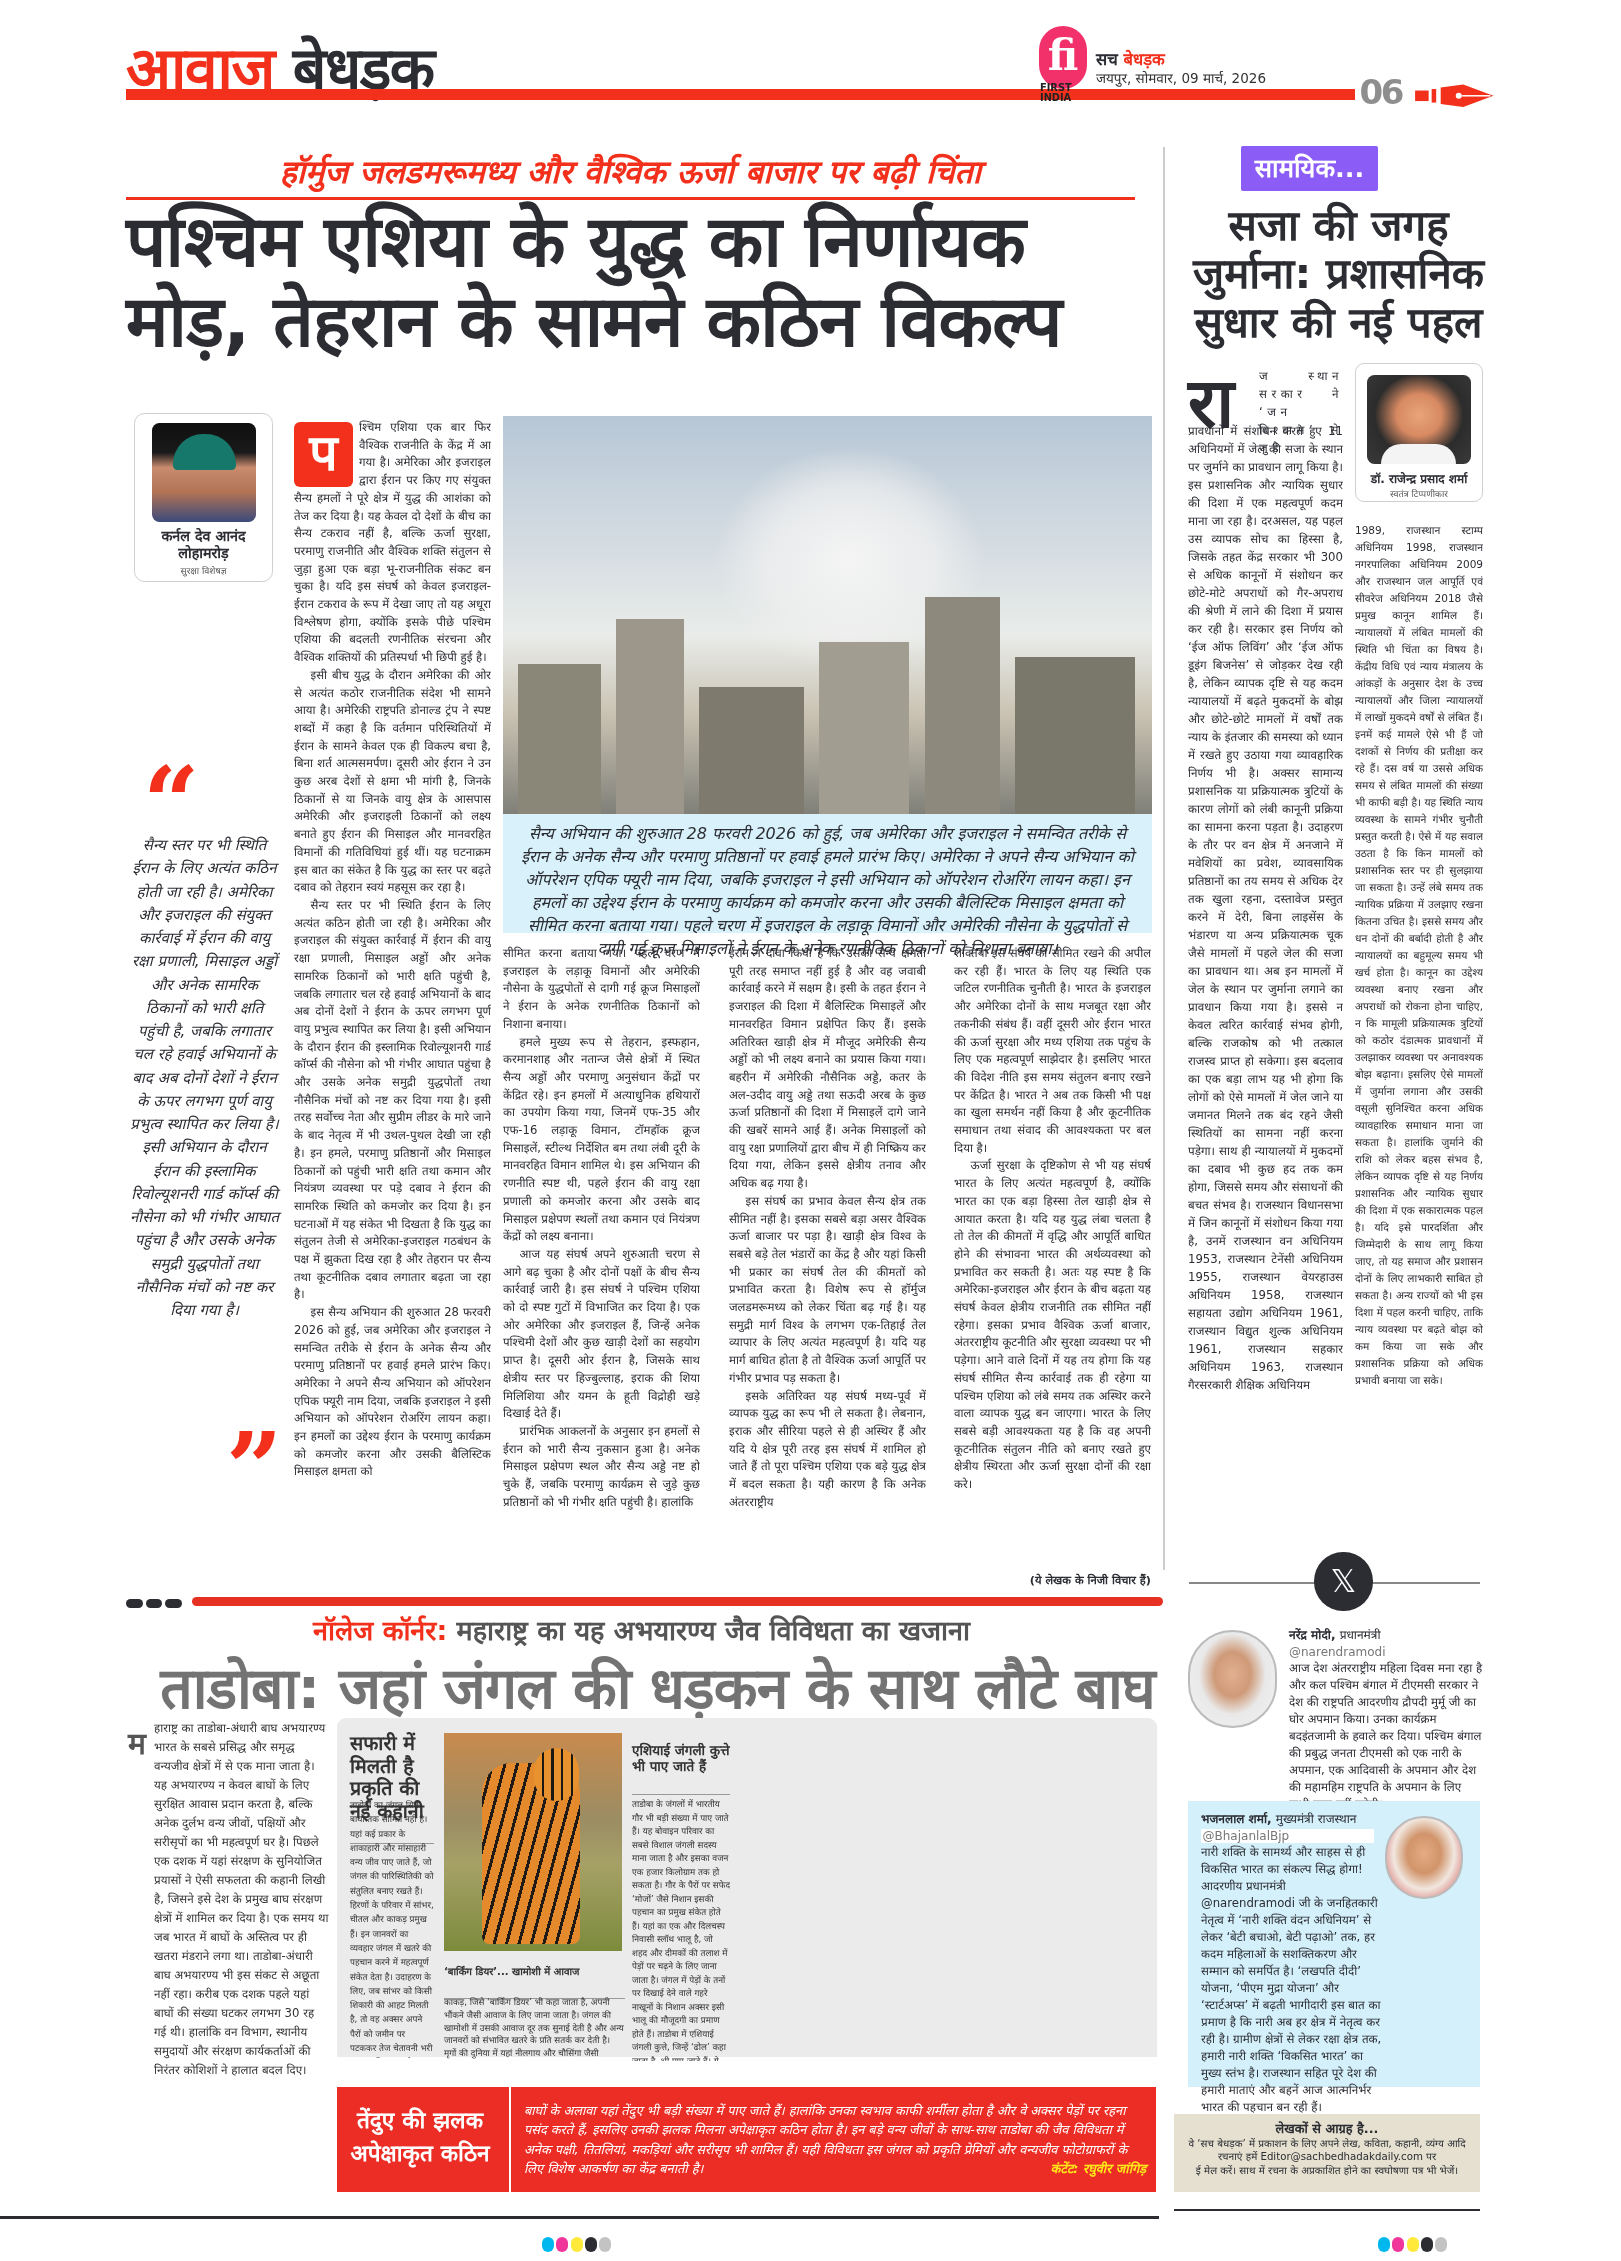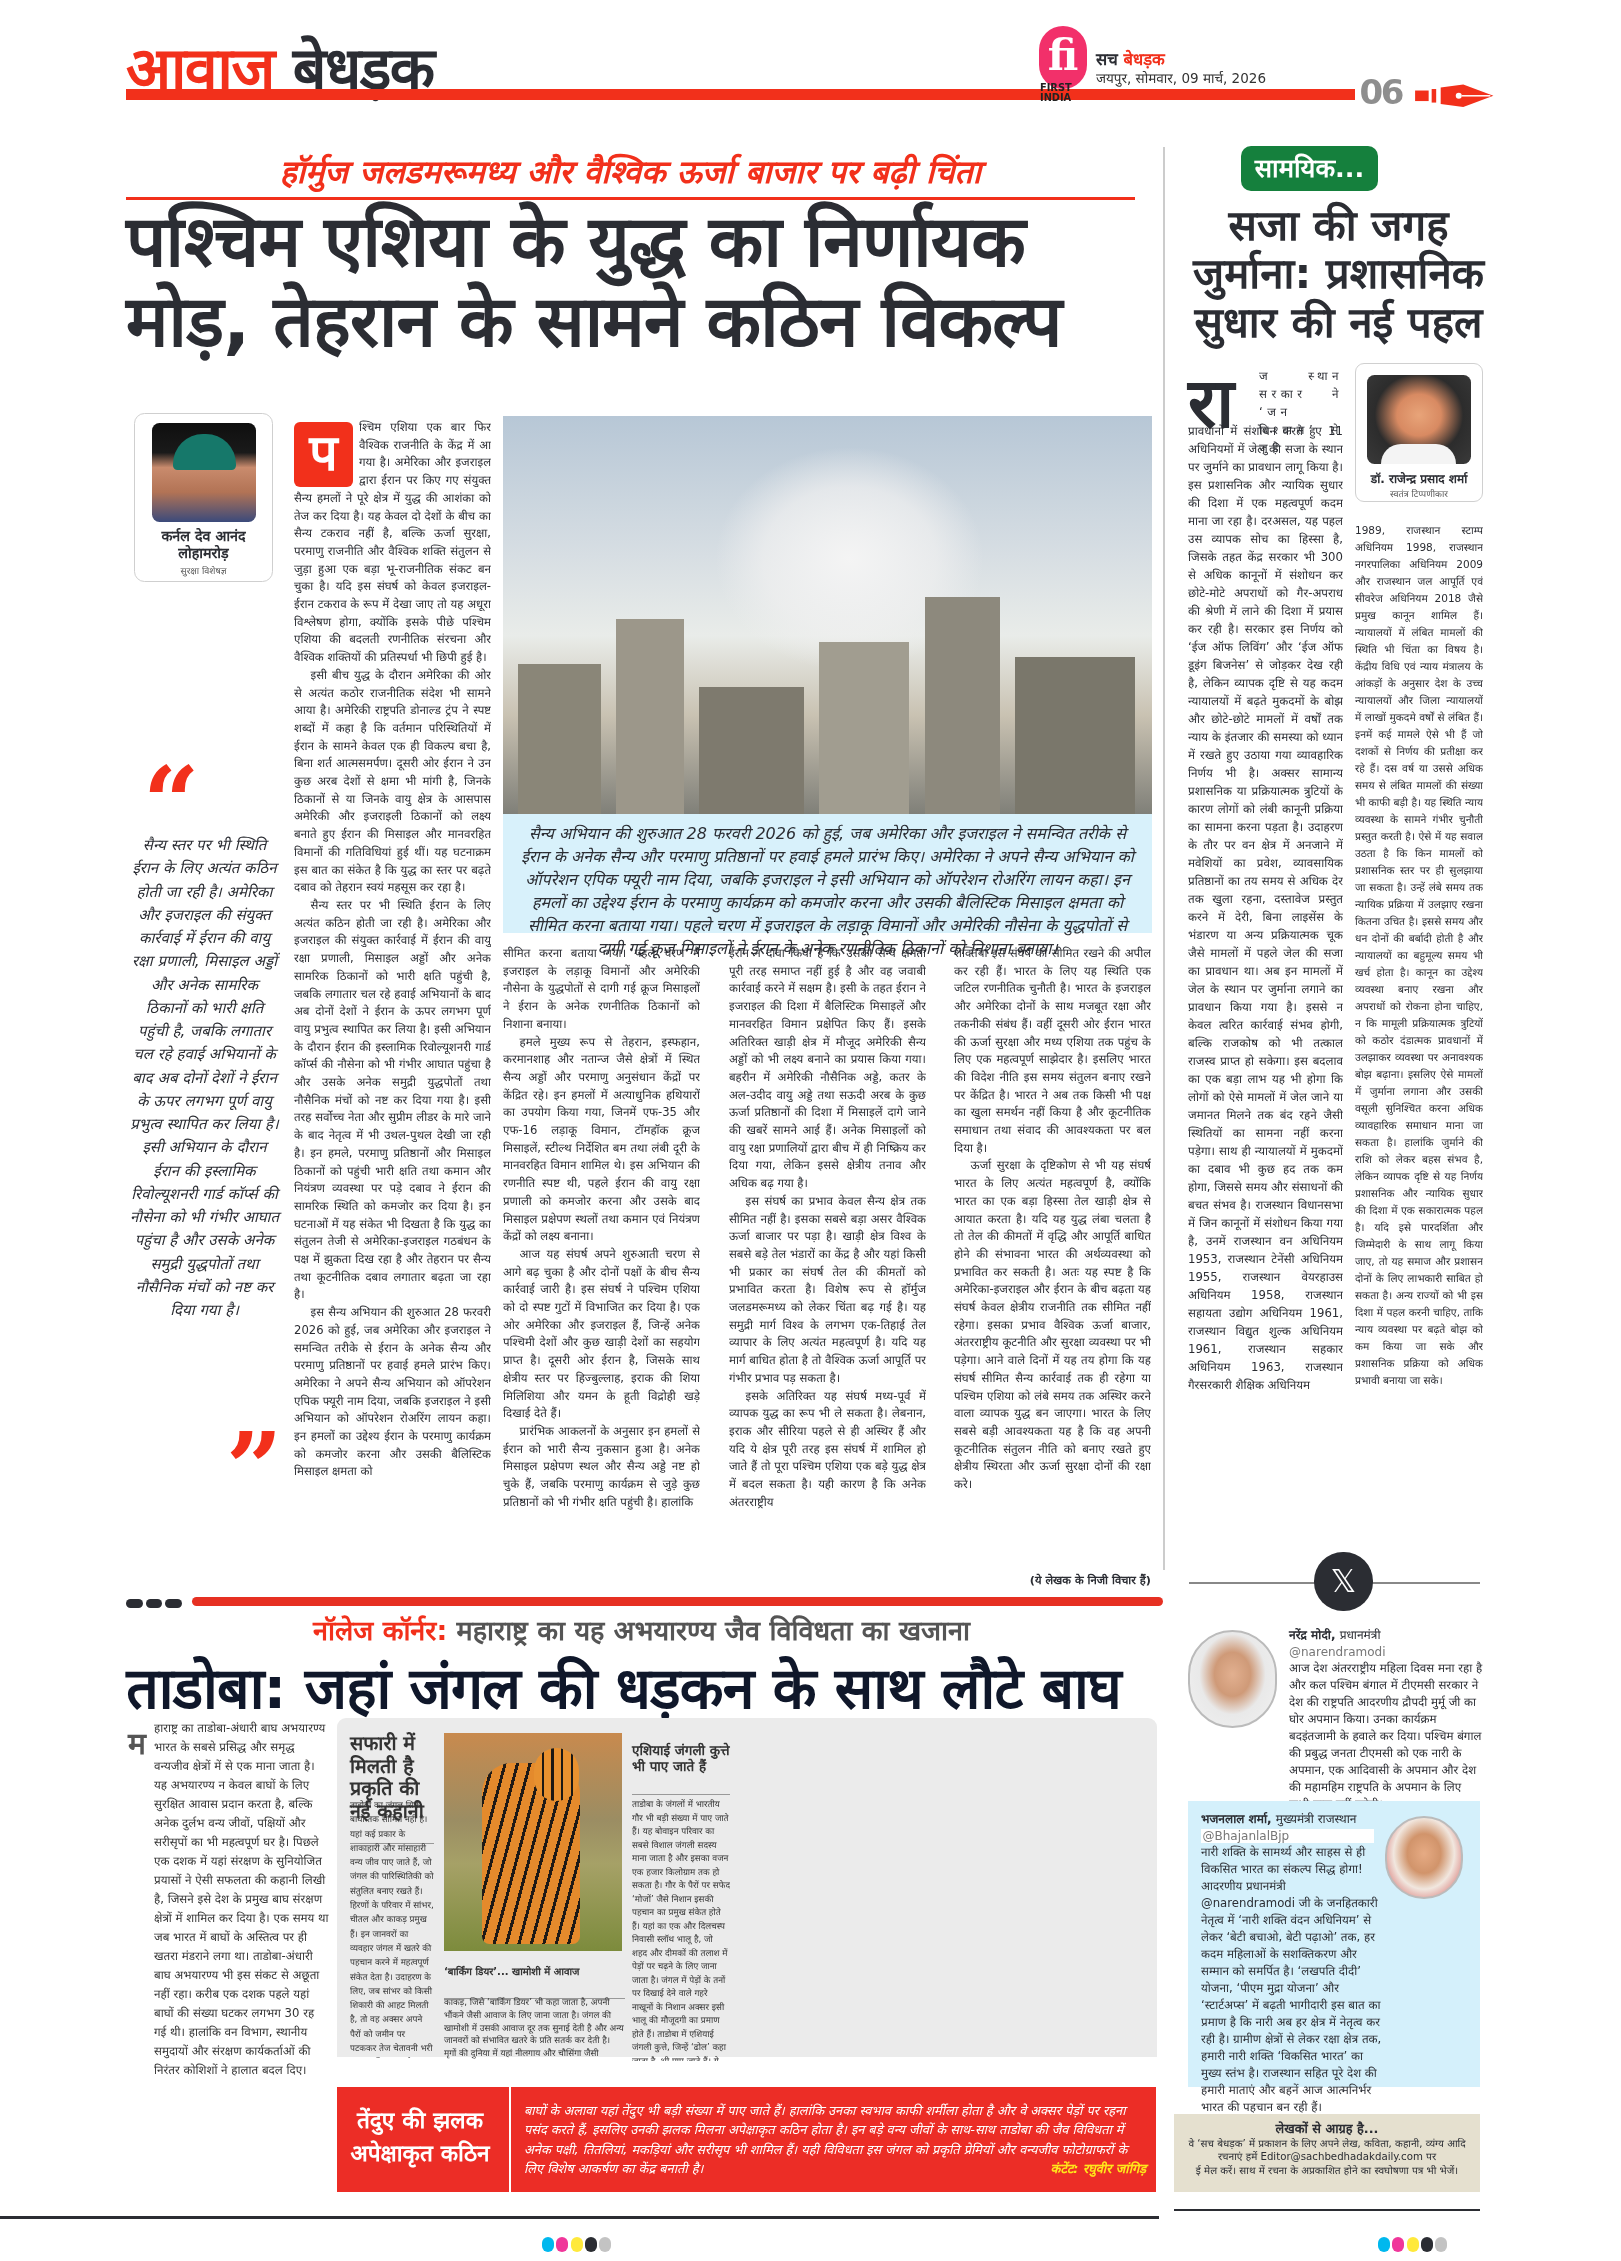--- a/index.html
+++ b/index.html
@@ -64,7 +64,7 @@
   .reg-dots{top:2237px}
   .reg-dots span{display:inline-block;width:12px;height:15px;border-radius:7.5px;margin-right:2.3px}
   
-  .samayik{left:1241px;top:146px;width:137px;height:45px;background:#15803d;color:#fff;font-size:25.6px;font-weight:bold;text-align:center;line-height:44px;border-radius:10px}
+  .samayik{left:1241px;top:146px;width:137px;height:45px;background:#8b5cf6;color:#fff;font-size:25.6px;font-weight:bold;text-align:center;line-height:44px;border-radius:2px}
   .side-head{left:1188px;top:202px;width:301px;text-align:center;font-size:42px;font-weight:bold;line-height:1.15;color:#2b2d33}
   .ra-drop{left:1188px;top:369px;font-size:69px;font-weight:bold;color:#2b2d33;line-height:1}
   .side-col{font-size:11.7px;line-height:18px;text-align:justify;color:#2b2d33}

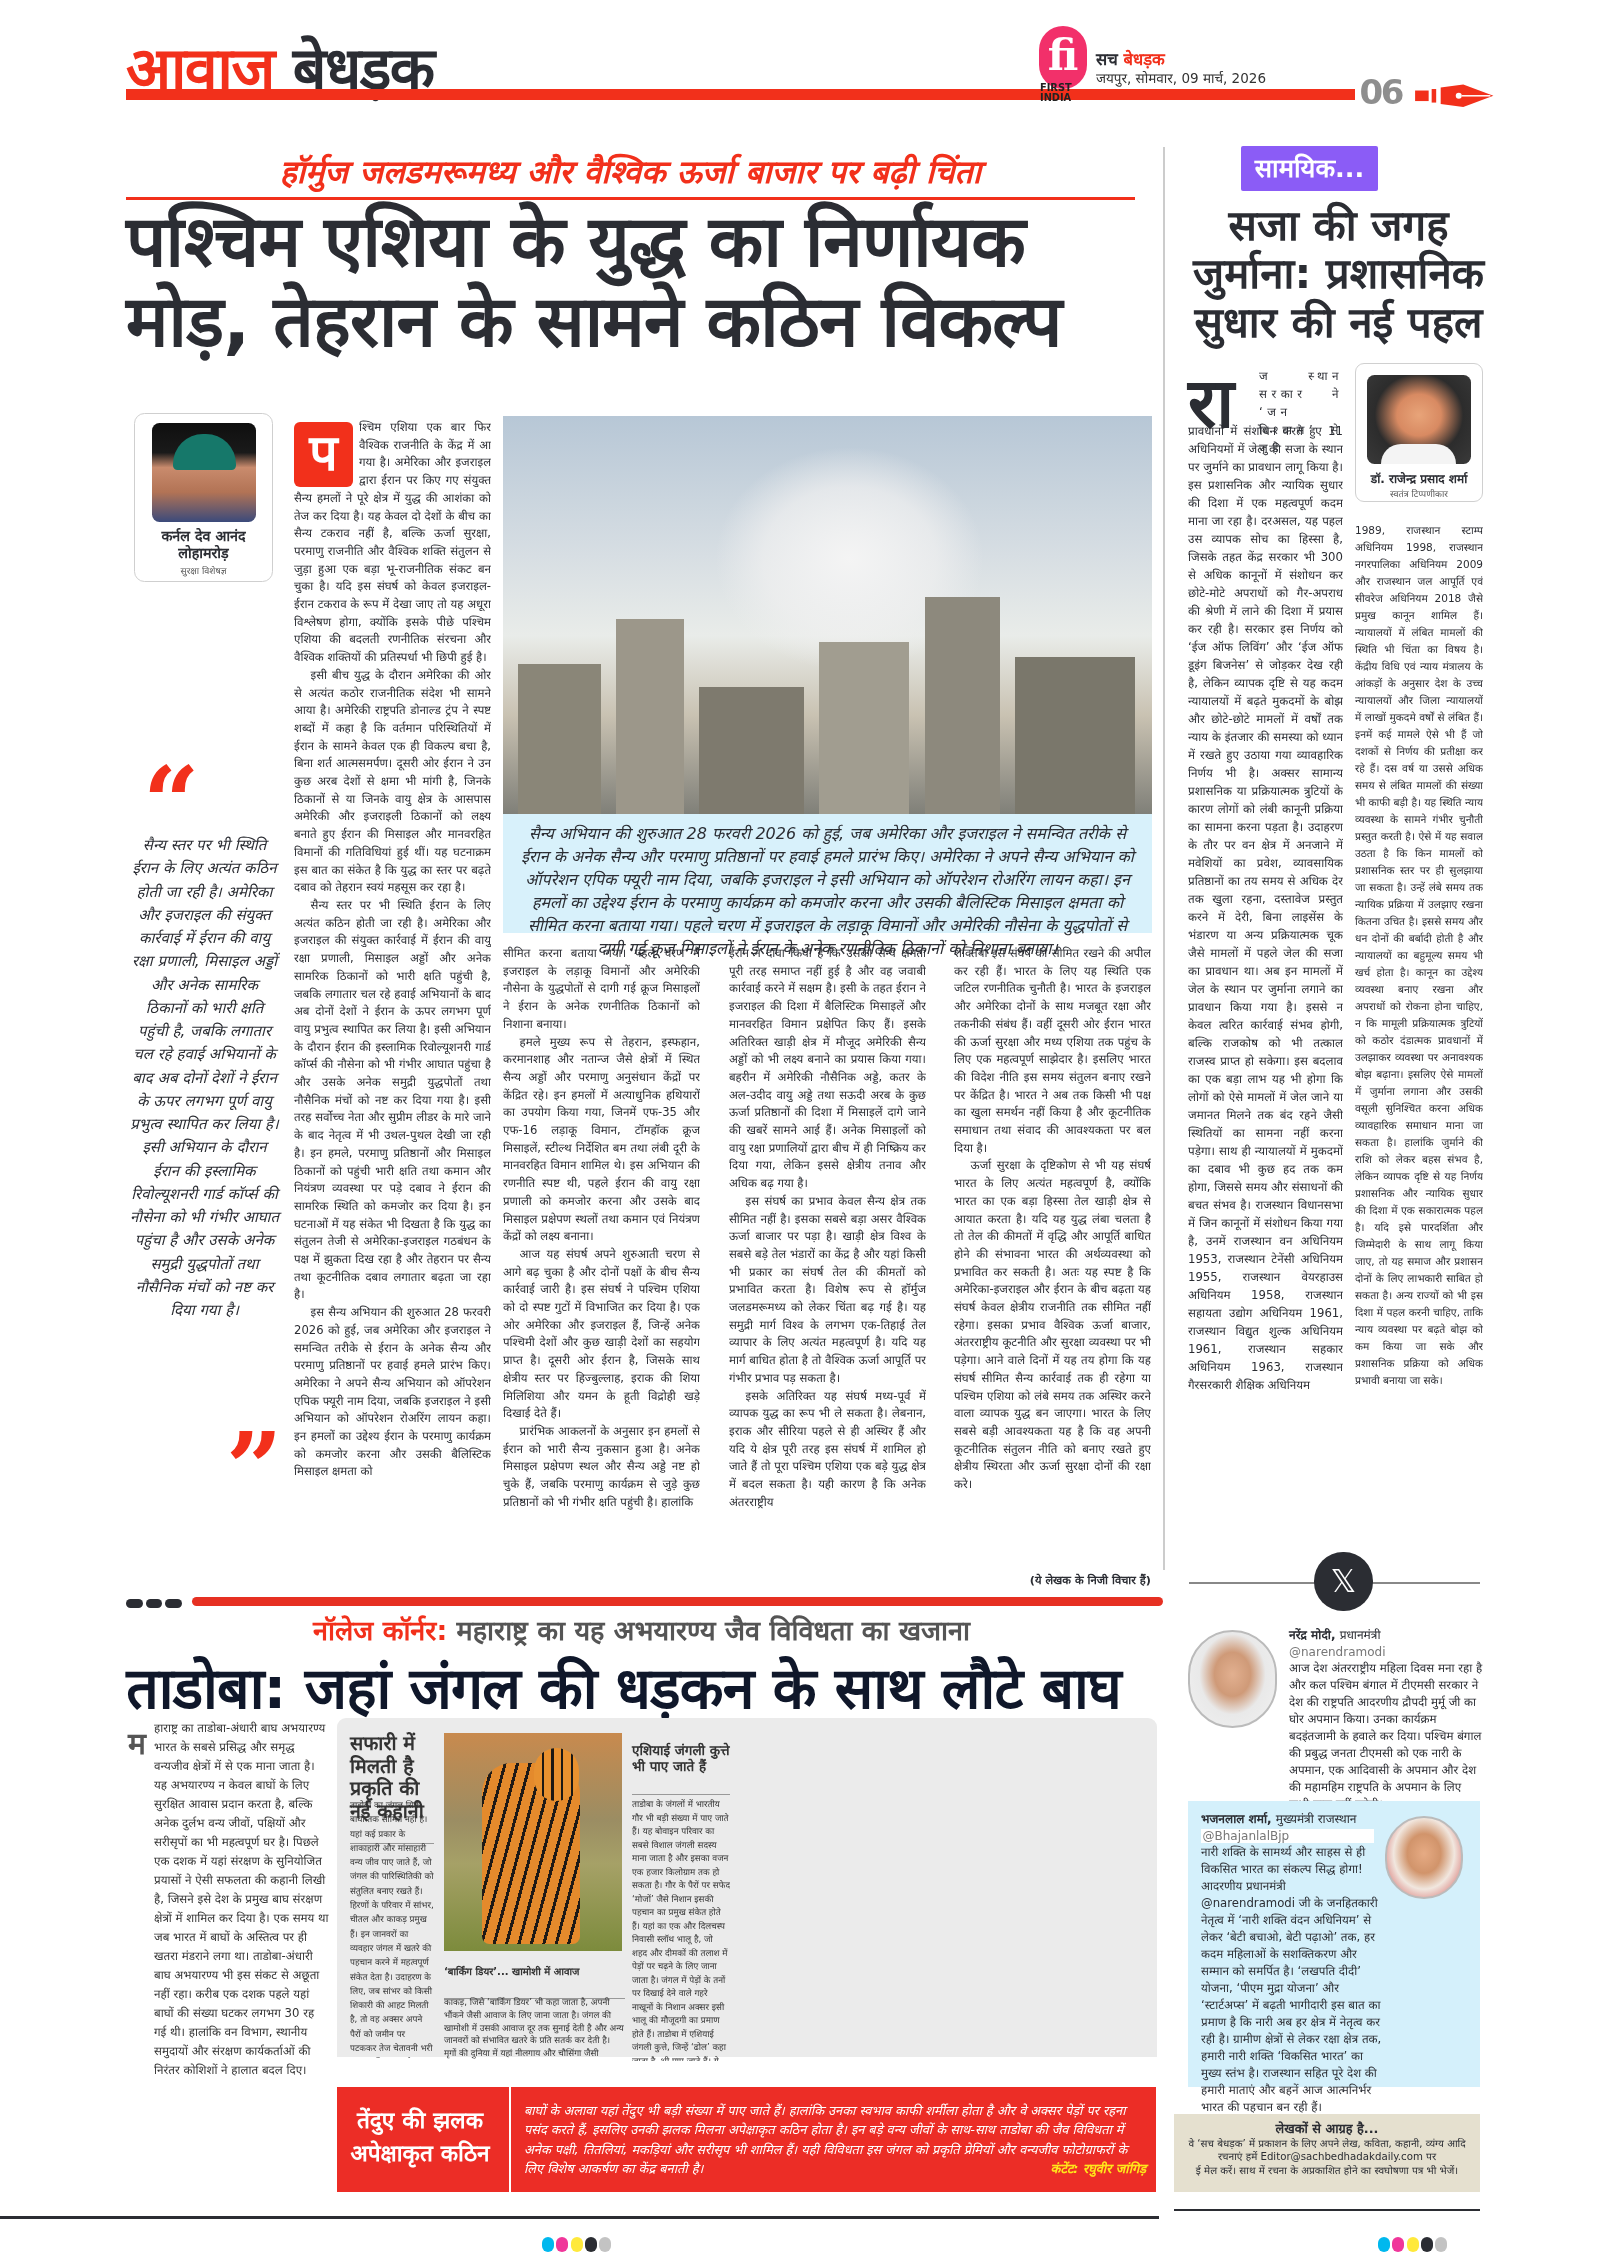--- a/index.html
+++ b/index.html
@@ -46,7 +46,7 @@
   .knowledge-kicker{left:126px;top:1611px;width:1031px;text-align:center;font-size:27px;font-weight:bold}
   .knowledge-kicker .red{color:#f2301b}
   .knowledge-kicker .dark{color:#555}
-  .knowledge-head{left:108px;top:1647px;width:1031px;text-align:center;font-size:57px;font-weight:bold;color:#0f172a;letter-spacing:-0.8px}
+  .knowledge-head{left:142px;top:1647px;width:1031px;text-align:center;font-size:57px;font-weight:bold;color:#737373;letter-spacing:-0.8px}
   .tadoba-drop{left:128px;top:1722px;font-size:30px;font-weight:bold;color:#555;font-family:"DejaVu Serif",serif}
   .tadoba-col{left:154px;top:1719px;width:175px;font-size:11.7px;line-height:19px;color:#333}
   .gray-box{left:337px;top:1718px;width:820px;height:339px;background:#ebebeb;border-radius:9px 9px 0 0}

